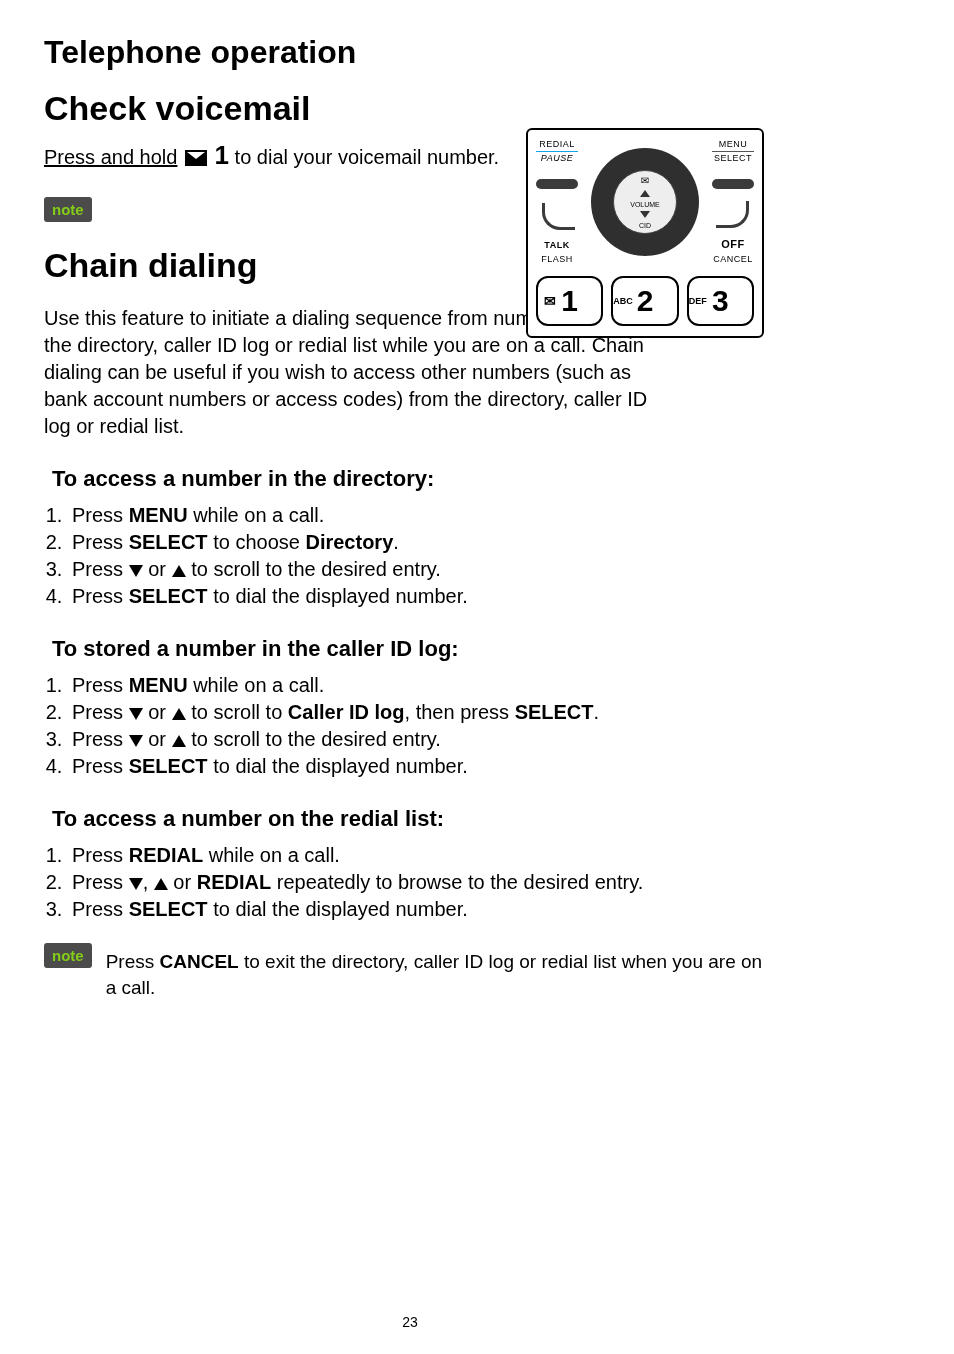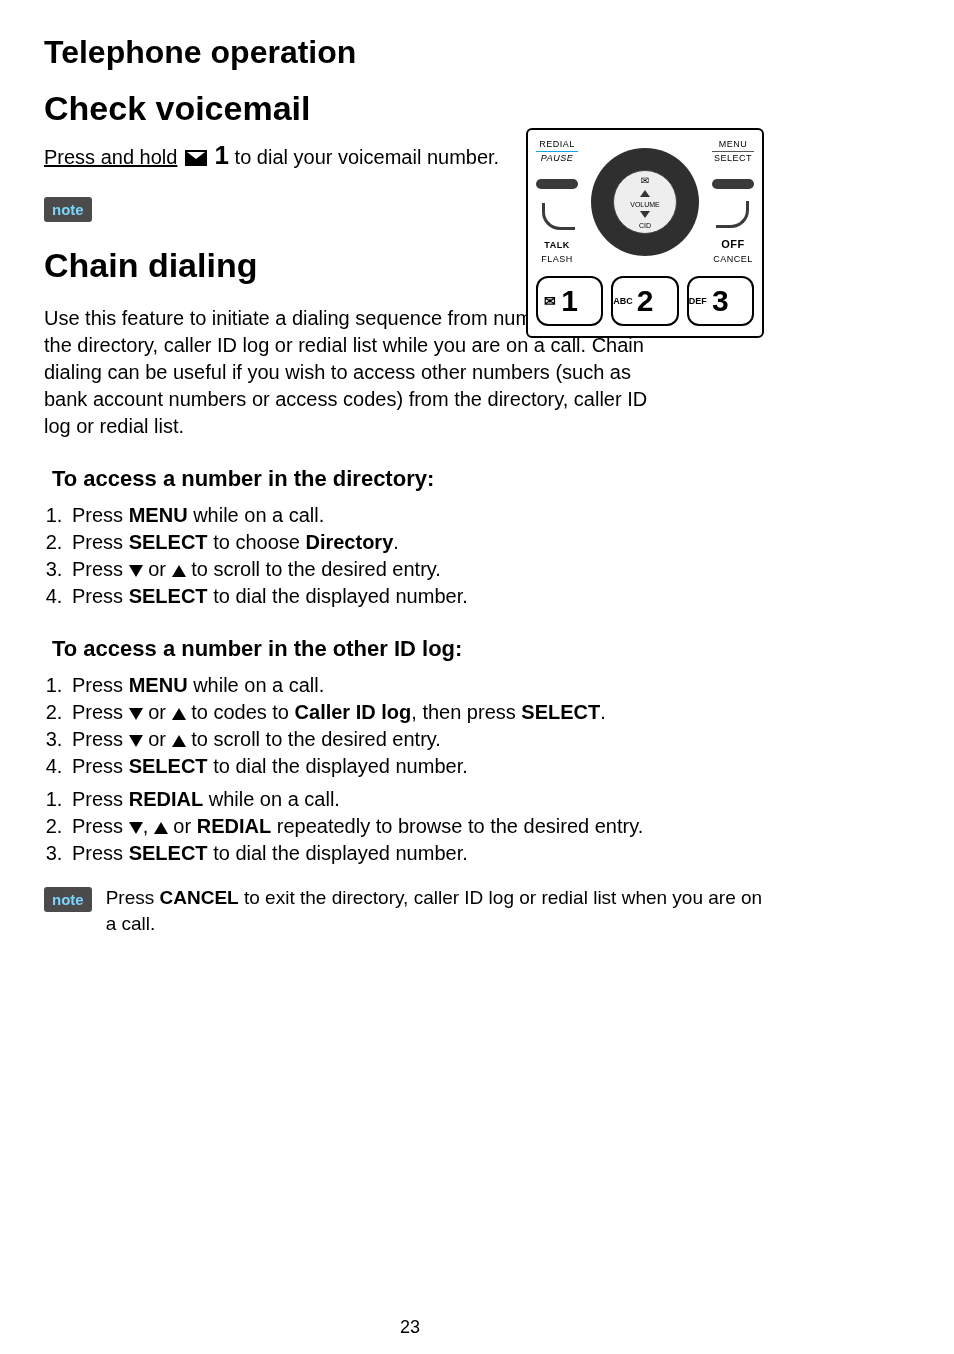--- a/index.html
+++ b/index.html
@@ -49,7 +49,7 @@
   }
   .note-badge {
     background: #4b4b4b;
-    color: #7dd3fc;
+    color: #84cc16;
     font-size: 15px;
     font-weight: bold;
     padding: 4px 8px;

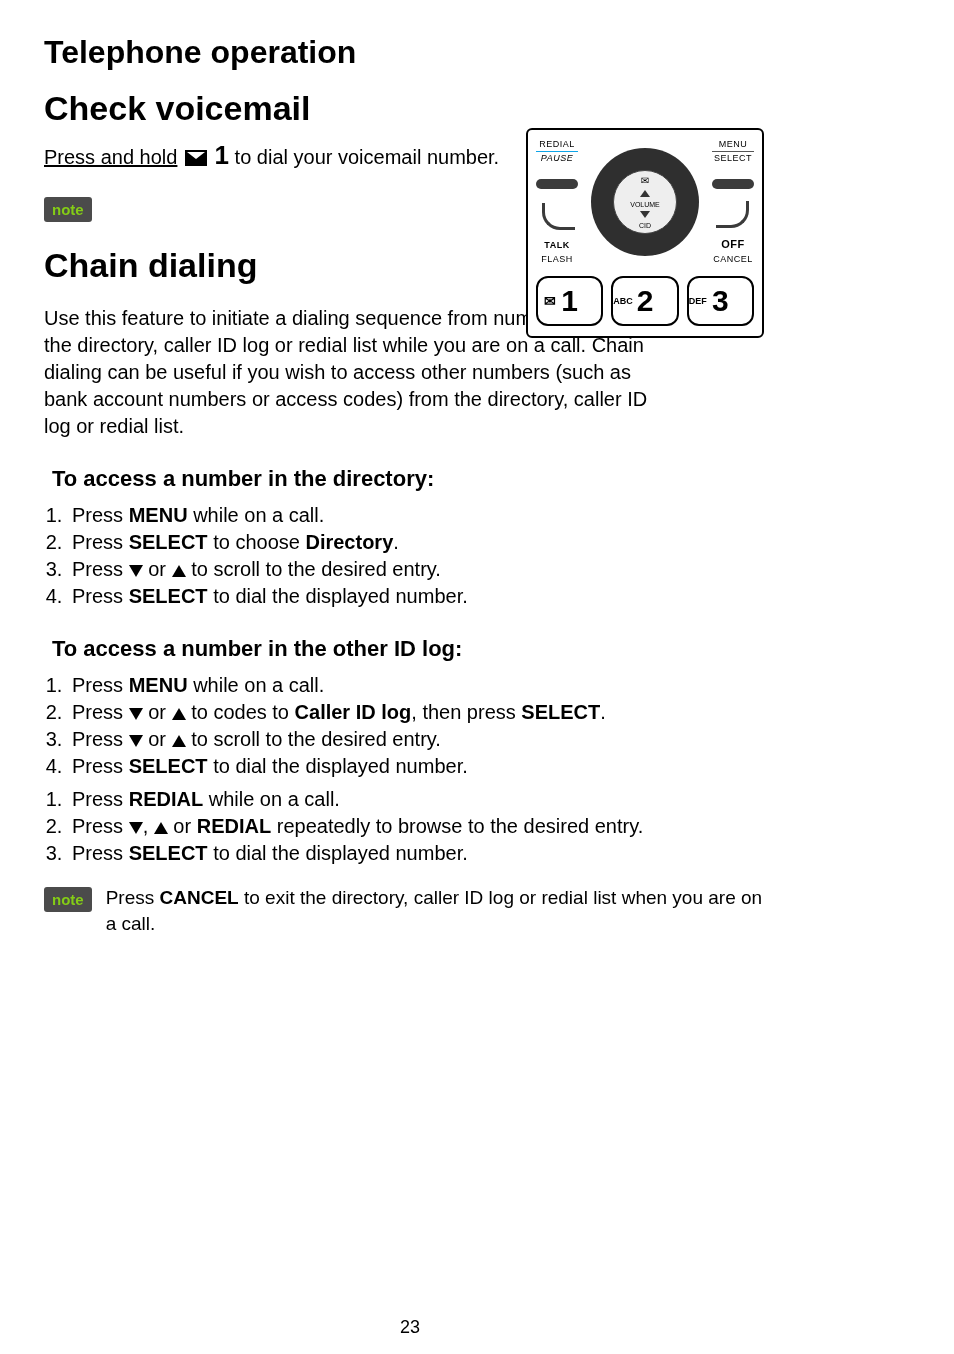--- a/index.html
+++ b/index.html
@@ -281,7 +281,7 @@
     </li>
   </ol>
 
-  <h3 class="subhead">To access a number in the other ID log:</h3>
+  <h3 class="subhead">To stored a number in the caller ID log:</h3>
   <ol class="steps">
     <li>
       <span>Press </span><b>MENU</b><span> while on a call.</span>

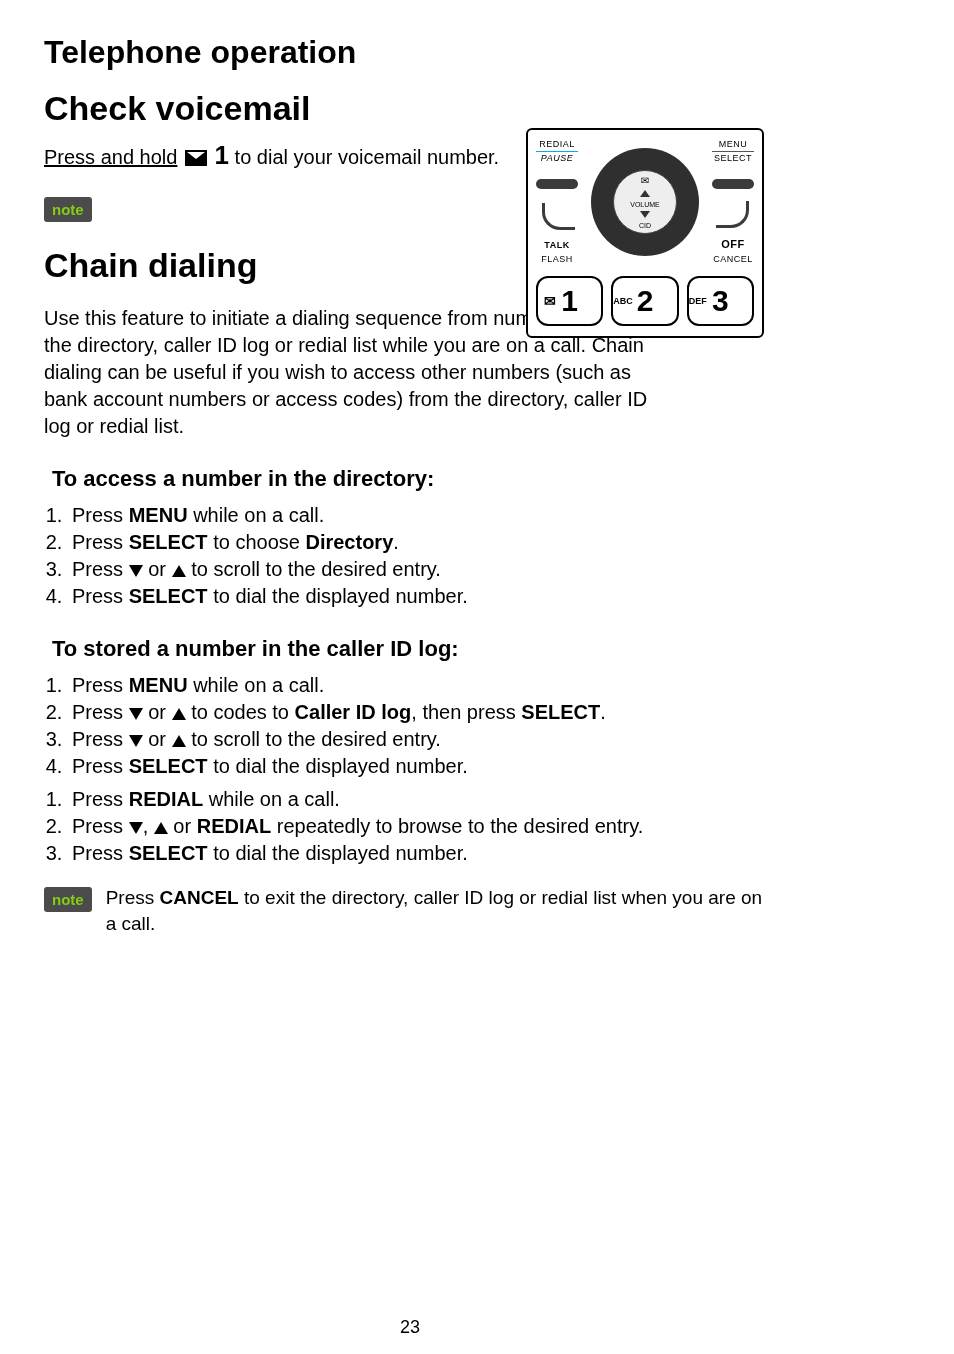--- a/index.html
+++ b/index.html
@@ -287,7 +287,7 @@
       <span>Press </span><b>MENU</b><span> while on a call.</span>
     </li>
     <li>
-      <span>Press </span><span class="tri tri-down"></span><span> or </span><span class="tri tri-up"></span><span> to codes to </span><b>Caller ID log</b><span>, then press </span><b>SELECT</b><span>.</span>
+      <span>Press </span><span class="tri tri-down"></span><span> or </span><span class="tri tri-up"></span><span> to scroll to </span><b>Caller ID log</b><span>, then press </span><b>SELECT</b><span>.</span>
     </li>
     <li>
       <span>Press </span><span class="tri tri-down"></span><span> or </span><span class="tri tri-up"></span><span> to scroll to the desired entry.</span>

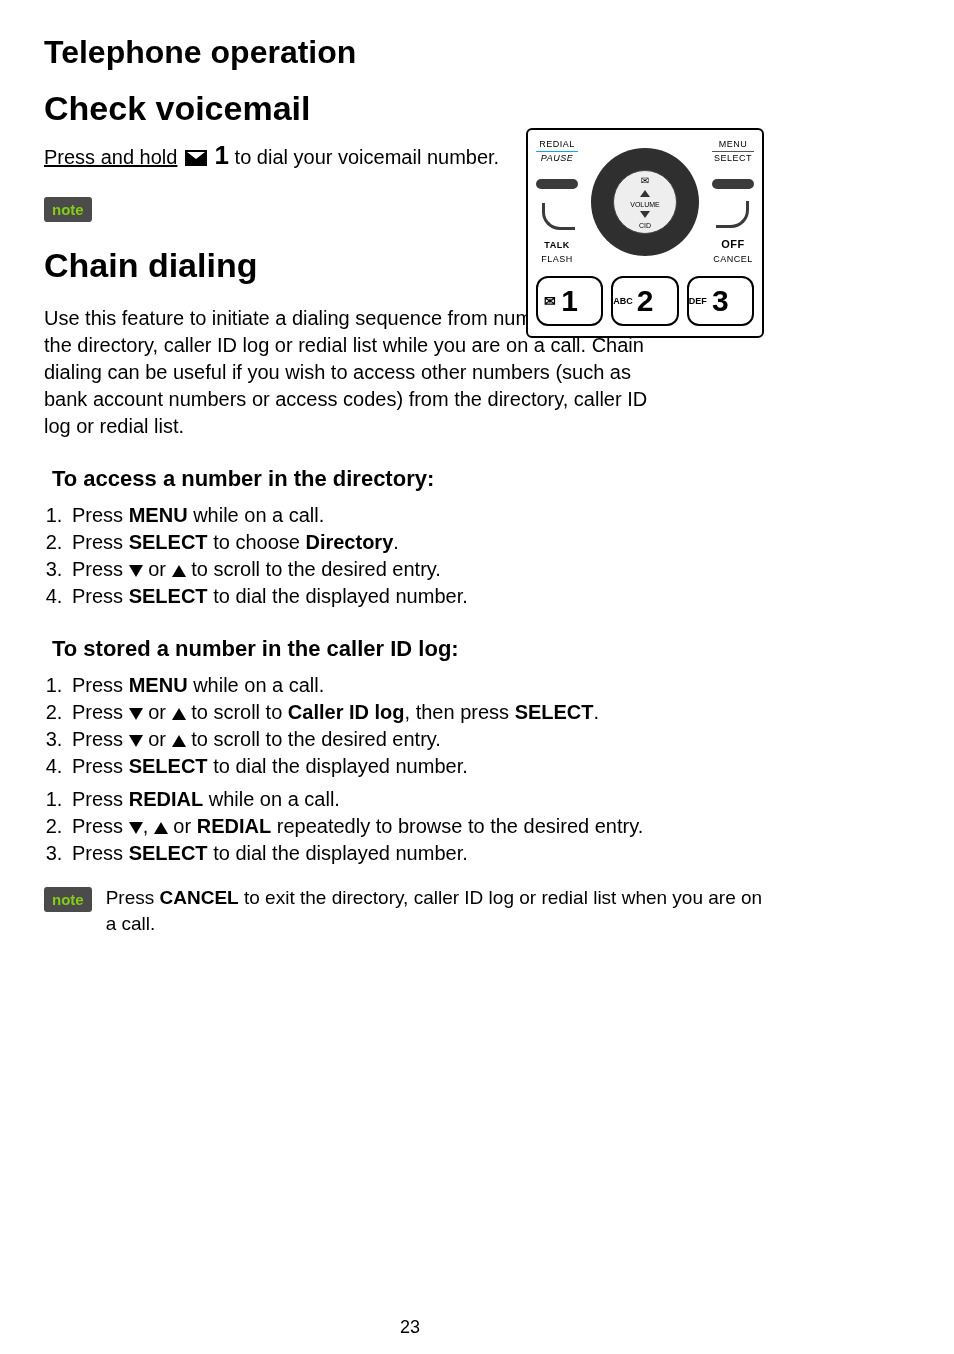--- a/index.html
+++ b/index.html
@@ -297,6 +297,7 @@
     </li>
   </ol>
 
+  <h3 class="subhead">To access a number on the redial list:</h3>
   <ol class="steps">
     <li>
       <span>Press </span><b>REDIAL</b><span> while on a call.</span>

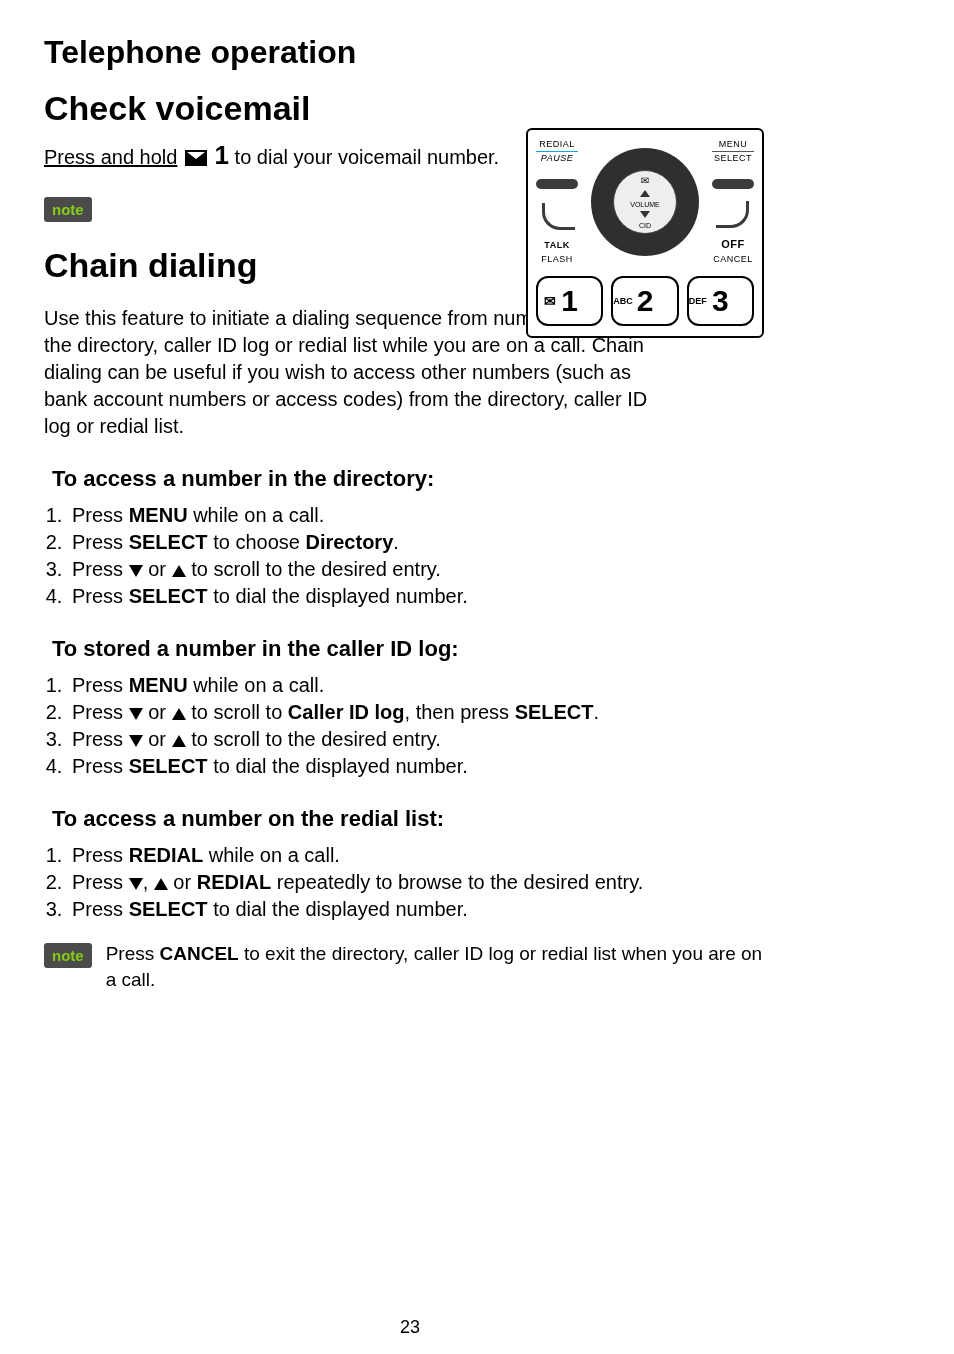--- a/index.html
+++ b/index.html
@@ -237,7 +237,7 @@
     top: 50%;
     transform: translateY(-50%);
   }
-  .note-text-wide { max-width: 820px; }
+  .note-text-wide { max-width: 820px; margin-top: 8px; }
 </style>
 </head>
 <body>

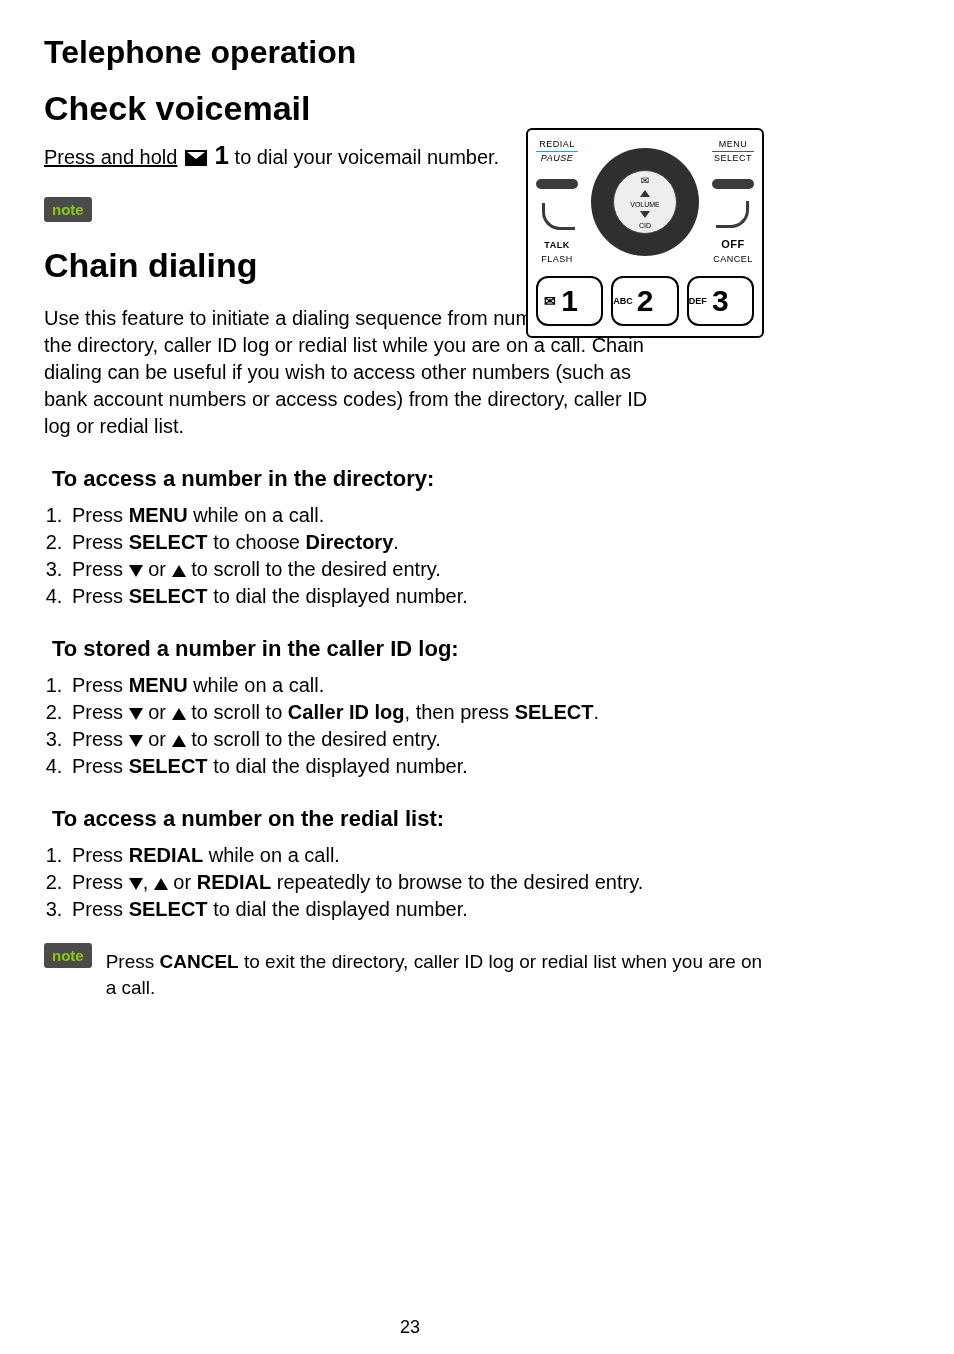--- a/index.html
+++ b/index.html
@@ -107,10 +107,10 @@
   }
   .page-num {
     position: absolute;
-    bottom: 16px;
+    bottom: 24px;
     left: 0; right: 0;
     text-align: center;
-    font-size: 18px;
+    font-size: 14px;
   }
 
   

